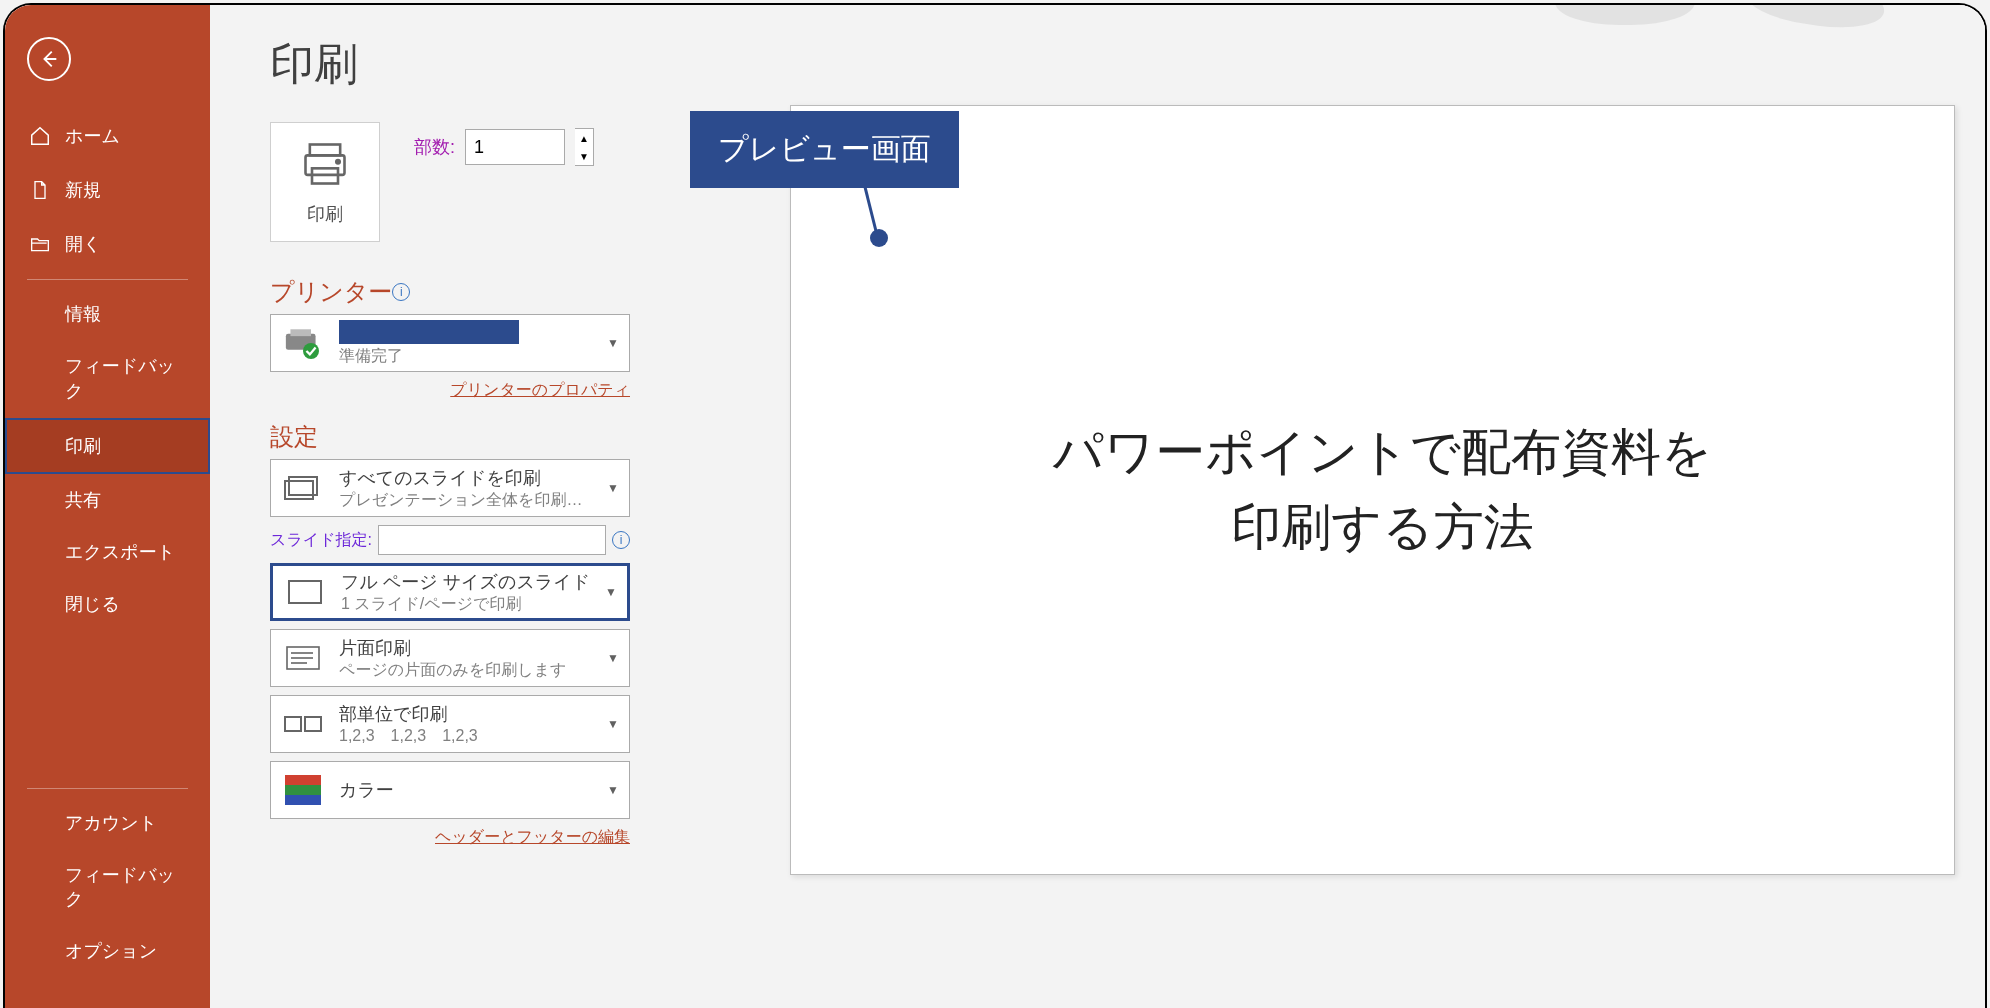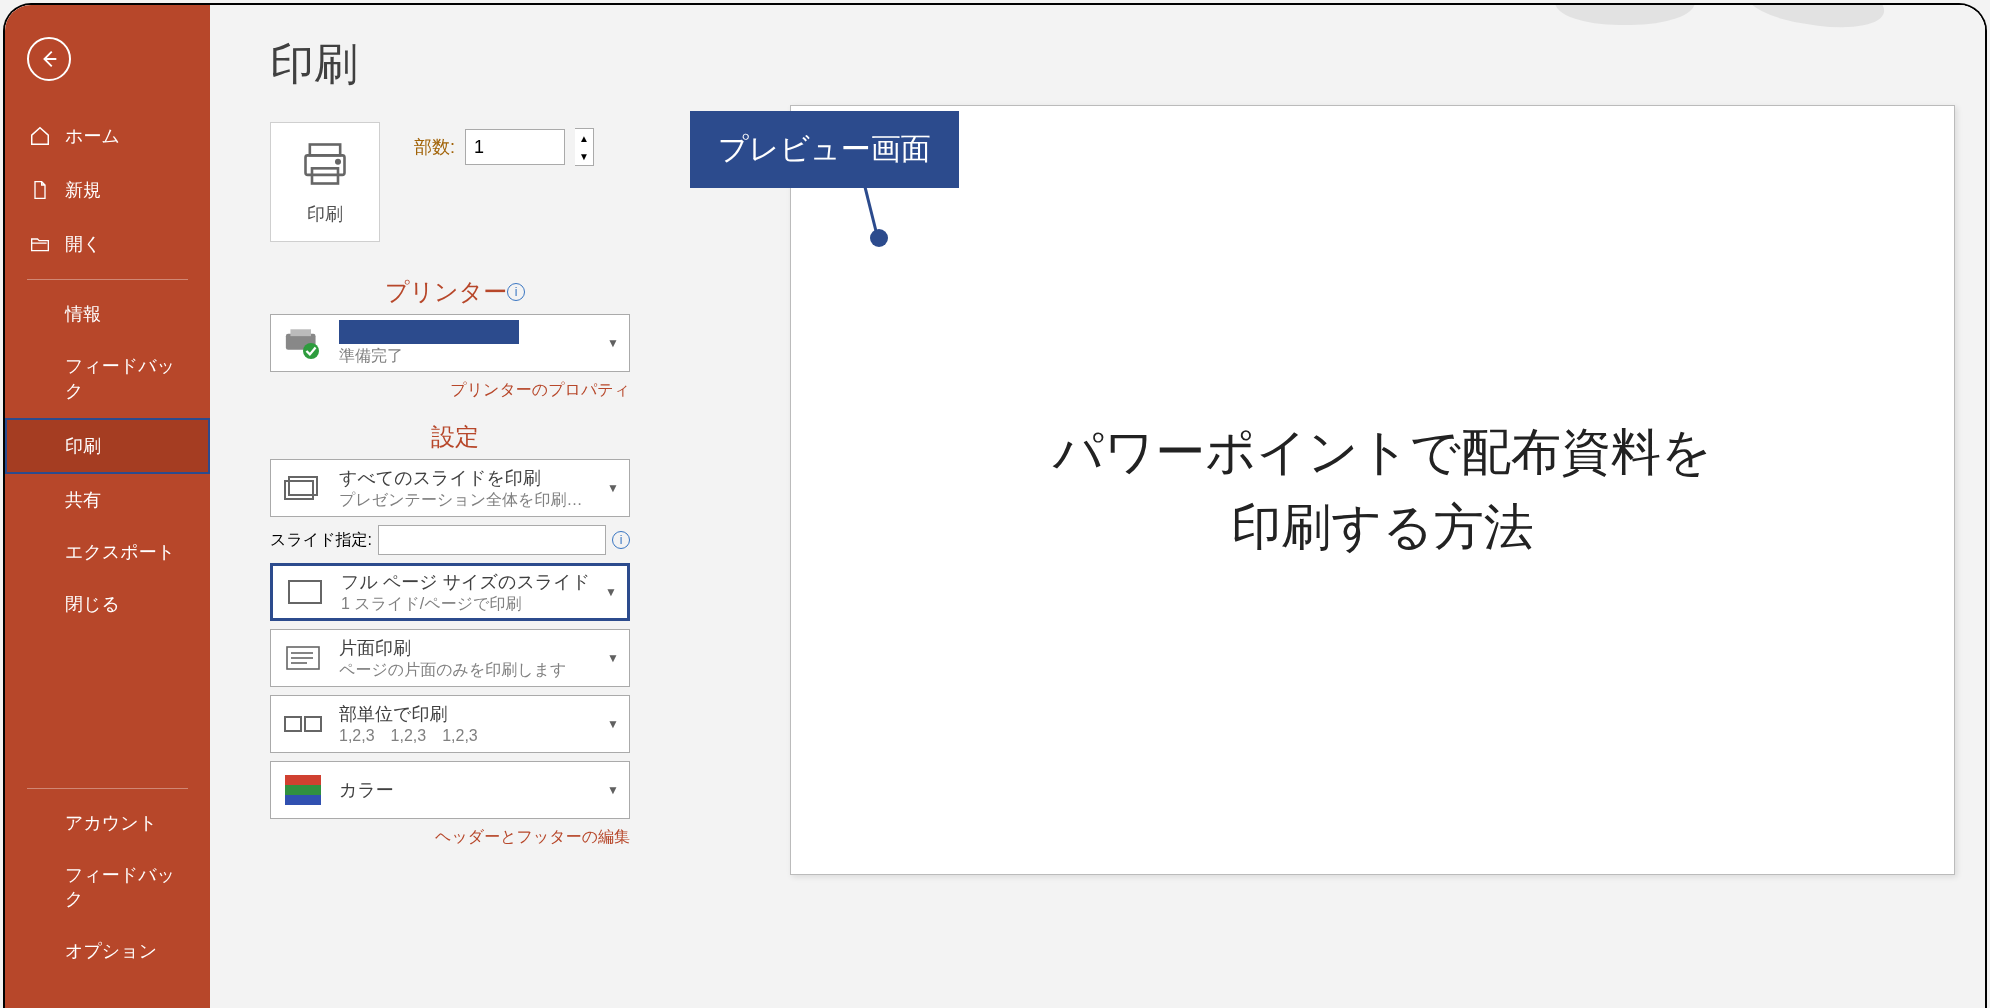--- a/index.html
+++ b/index.html
@@ -169,7 +169,7 @@
     }
     .copies-label {
       font-size: 18px;
-      color: #a16207;
+      color: #a21caf;
     }
     .copies-input {
       width: 100px;

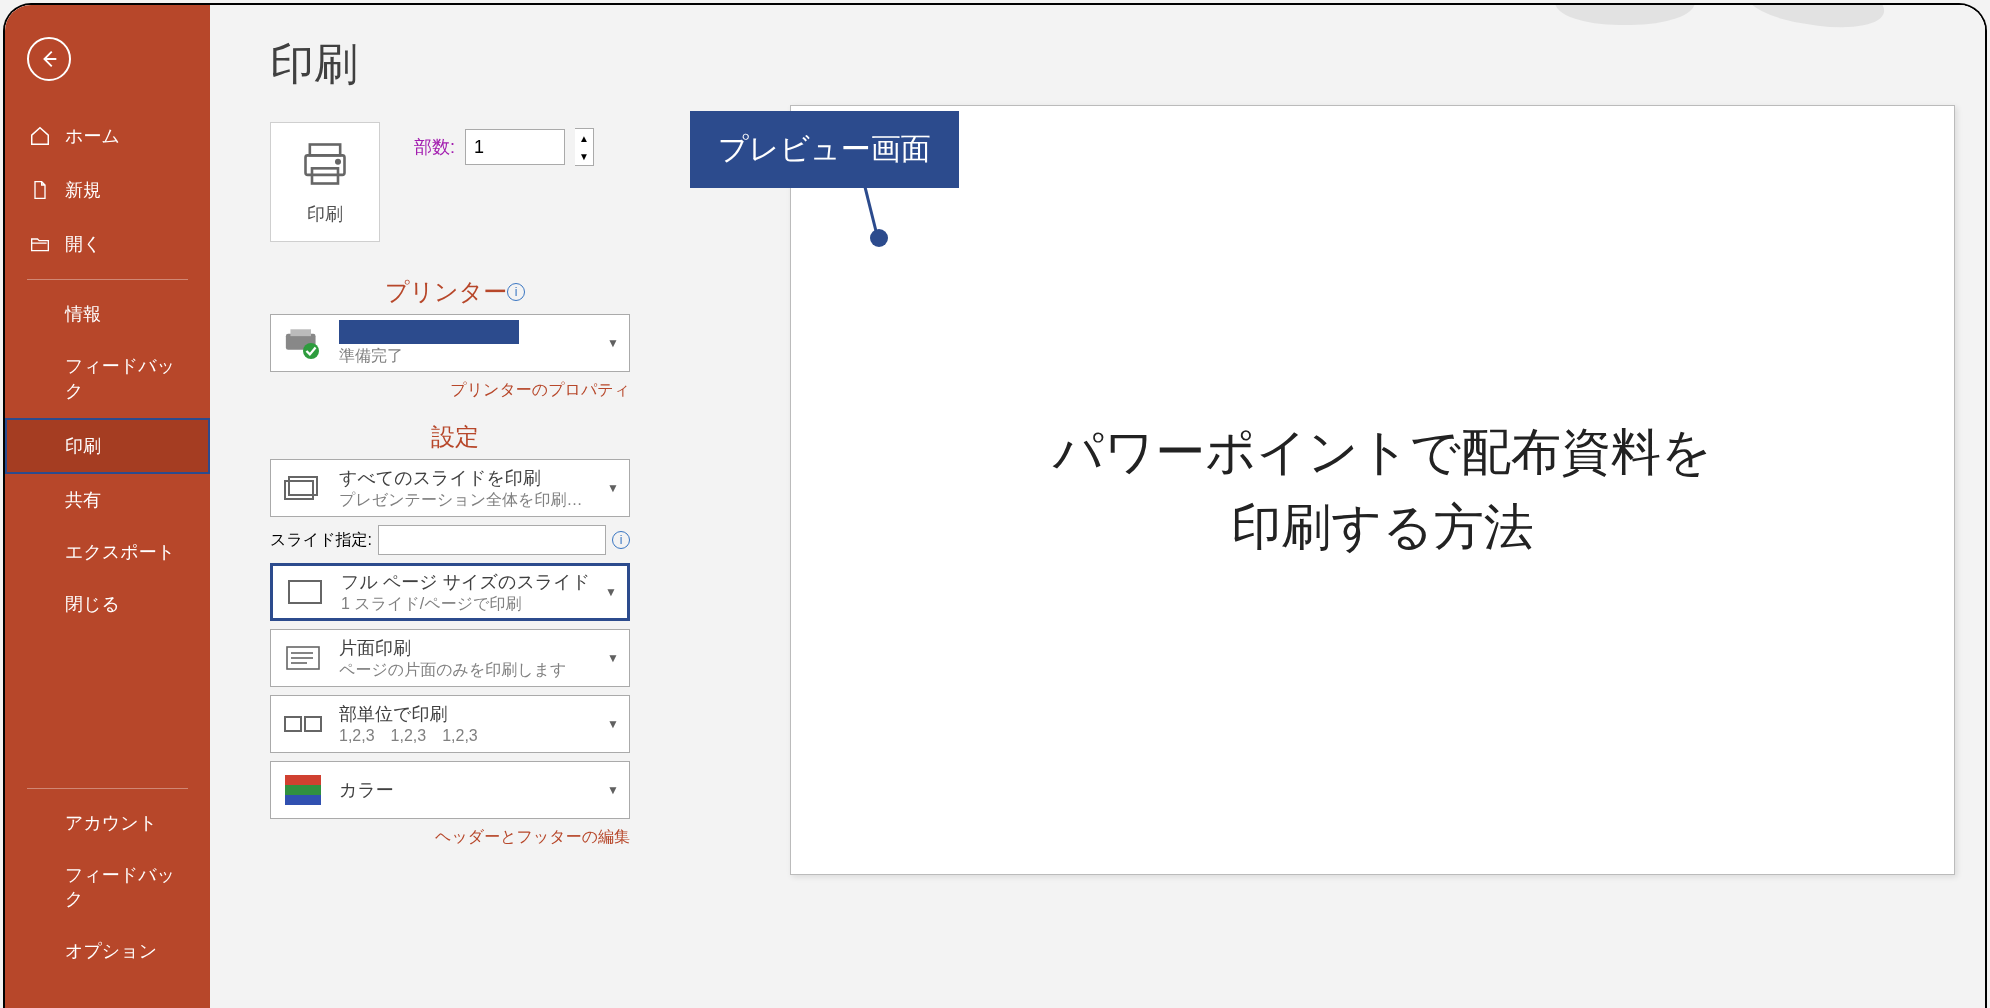--- a/index.html
+++ b/index.html
@@ -199,7 +199,7 @@
     .section-header {
       display: flex;
       align-items: center;
-      justify-content: center;
+      justify-content: flex-start;
       margin-bottom: 6px;
     }
     .section-title {

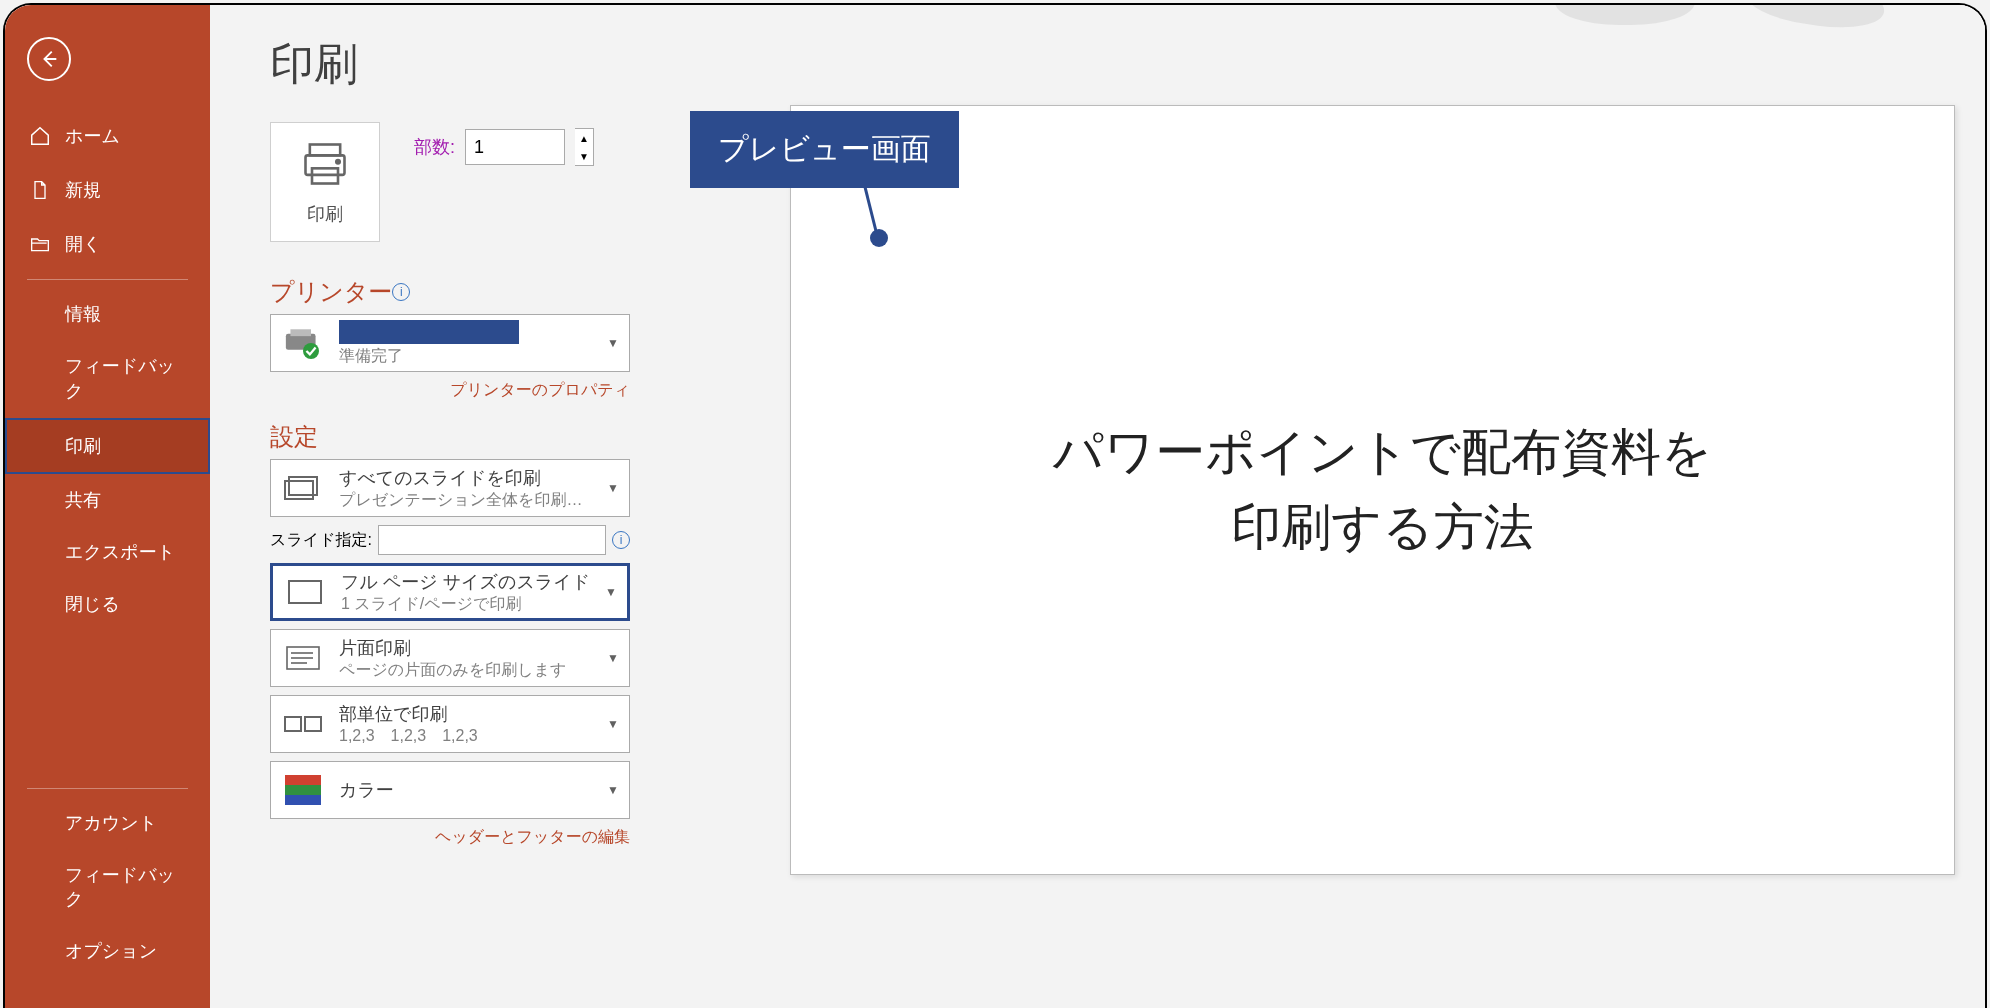--- a/index.html
+++ b/index.html
@@ -282,6 +282,7 @@
     .link-row a {
       color: #b7472a;
       font-size: 16px;
+      text-decoration: underline;
       cursor: pointer;
     }
 

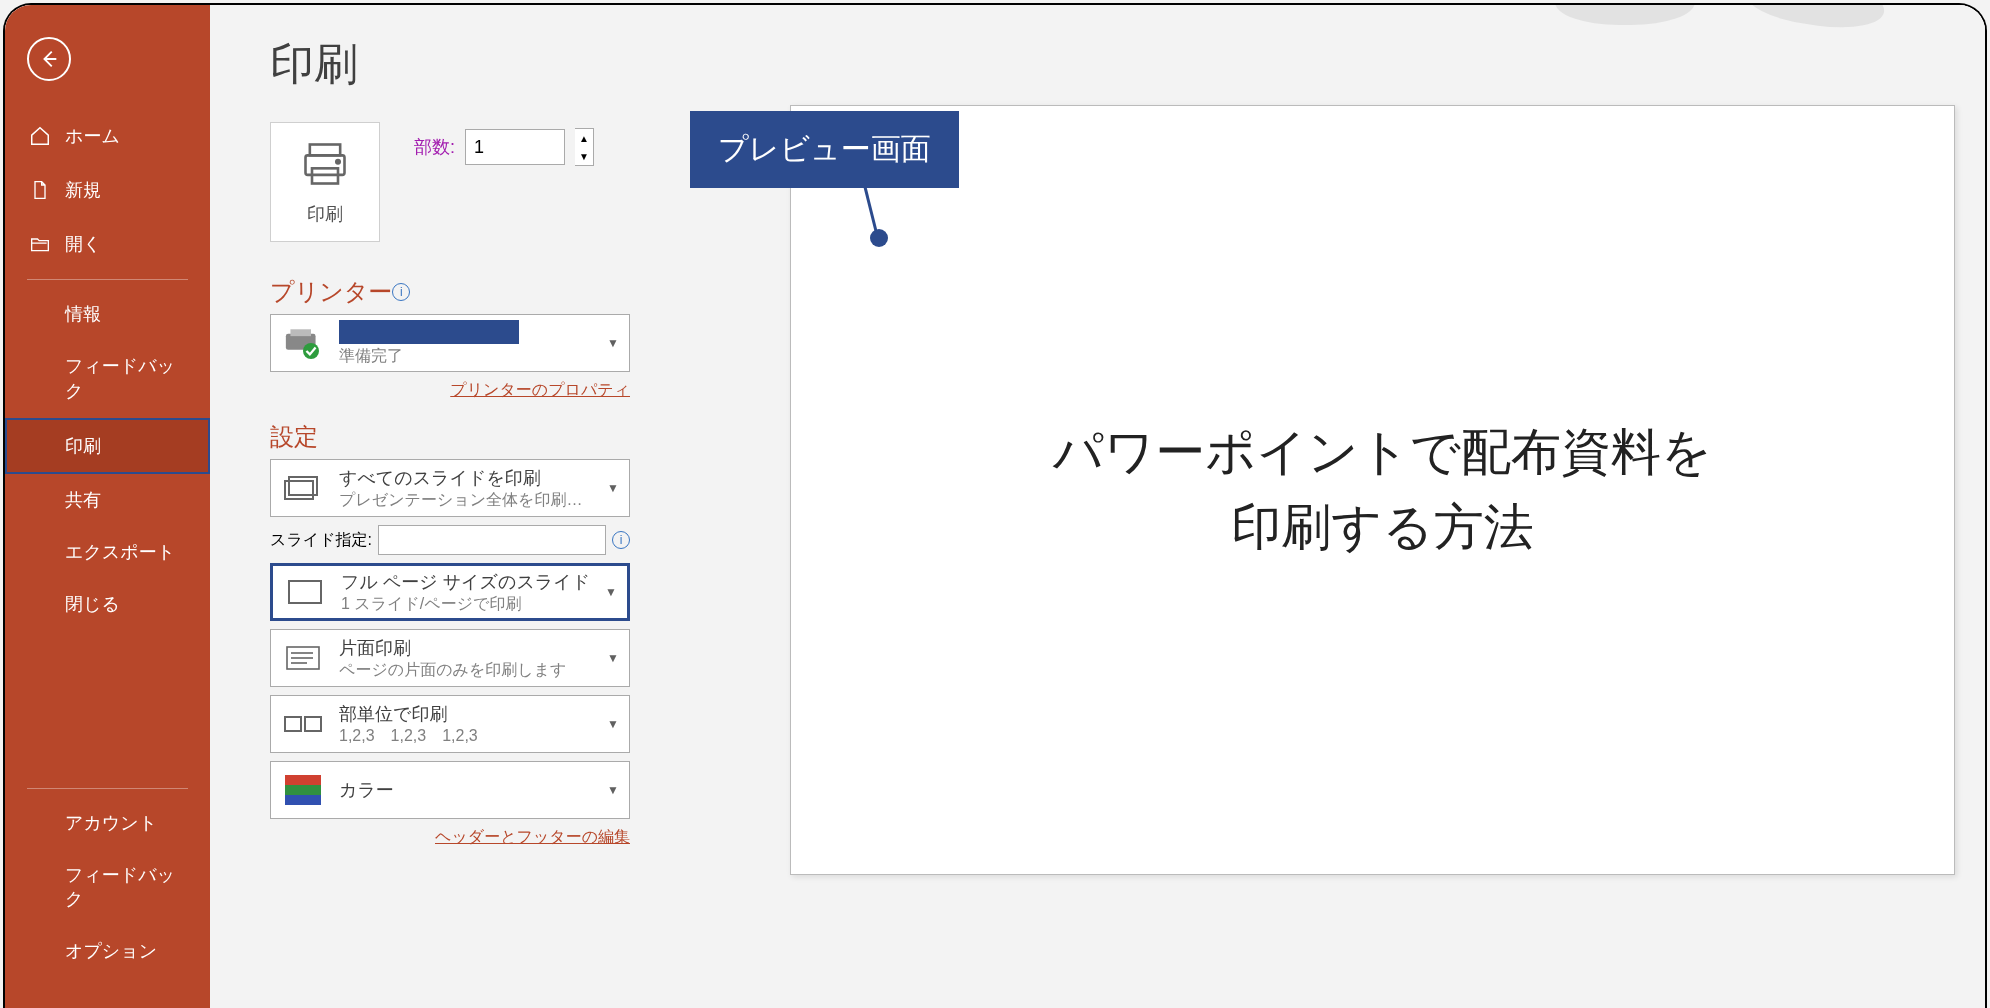--- a/index.html
+++ b/index.html
@@ -295,7 +295,7 @@
     }
     .slide-spec-label {
       font-size: 16px;
-      color: #000000;
+      color: #6d28d9;
       white-space: nowrap;
     }
     .slide-spec-input {

